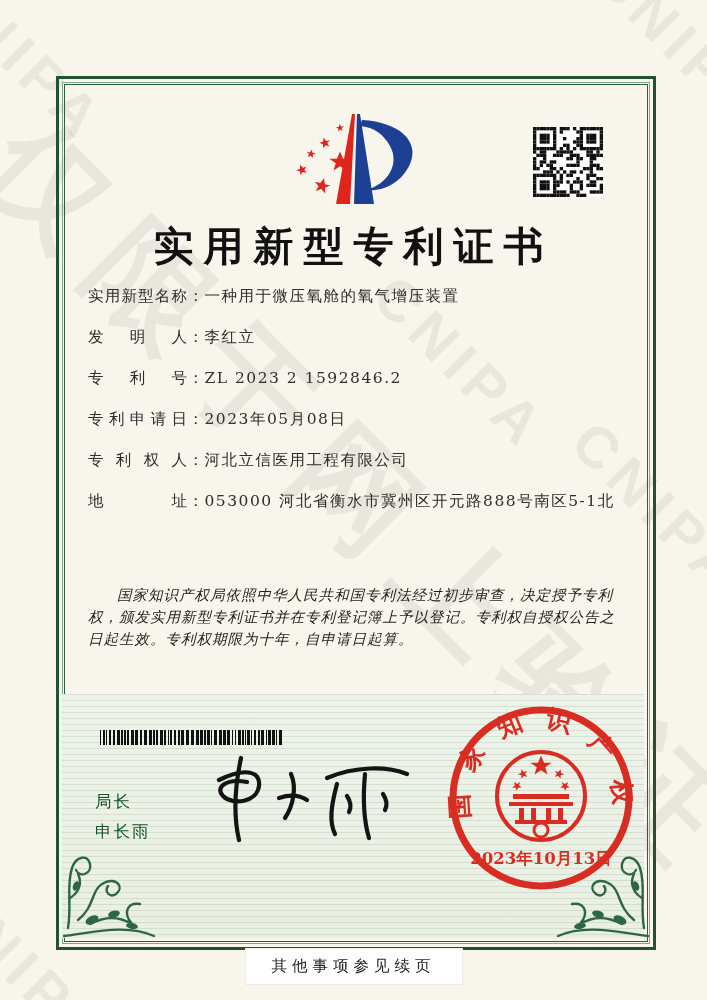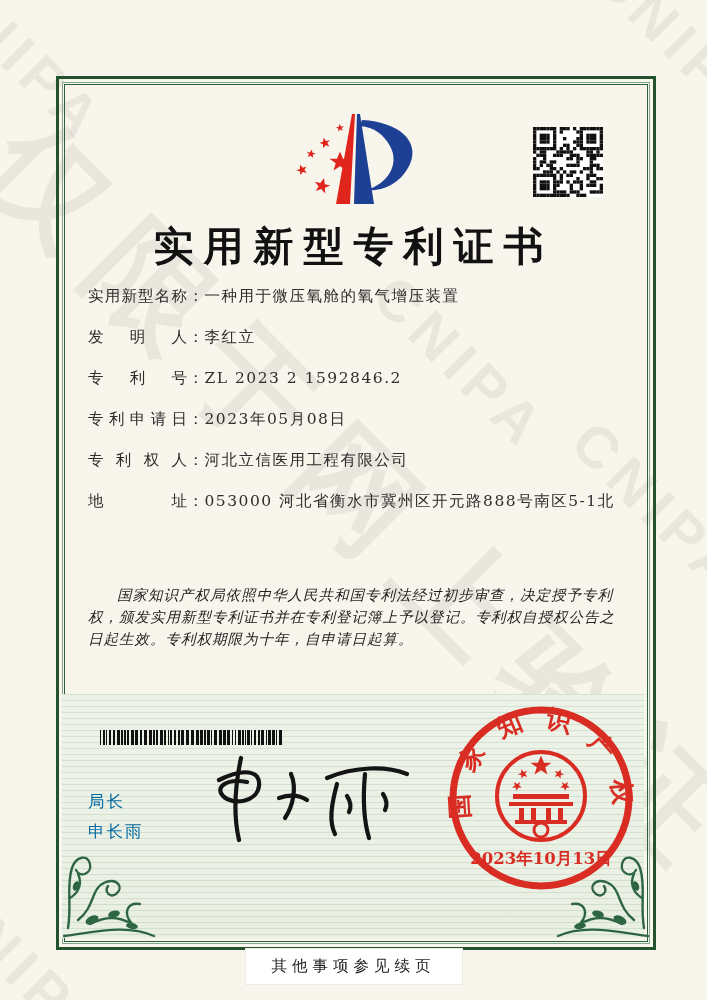--- a/index.html
+++ b/index.html
@@ -53,8 +53,8 @@
   .barcode s{display:inline-block;height:100%;}
 
   
-  .signer{position:absolute;left:88px;top:786px;font-family:"Liberation Sans","DejaVu Sans",sans-serif;
-          font-size:16.5px;color:#0369a1;line-height:30px;letter-spacing:2px;}
+  .signer{position:absolute;left:95px;top:786px;font-family:"Liberation Sans","DejaVu Sans",sans-serif;
+          font-size:16.5px;color:#14532d;line-height:30px;letter-spacing:2px;}
   .signature{position:absolute;left:195px;top:748px;width:220px;height:100px;}
 
   

